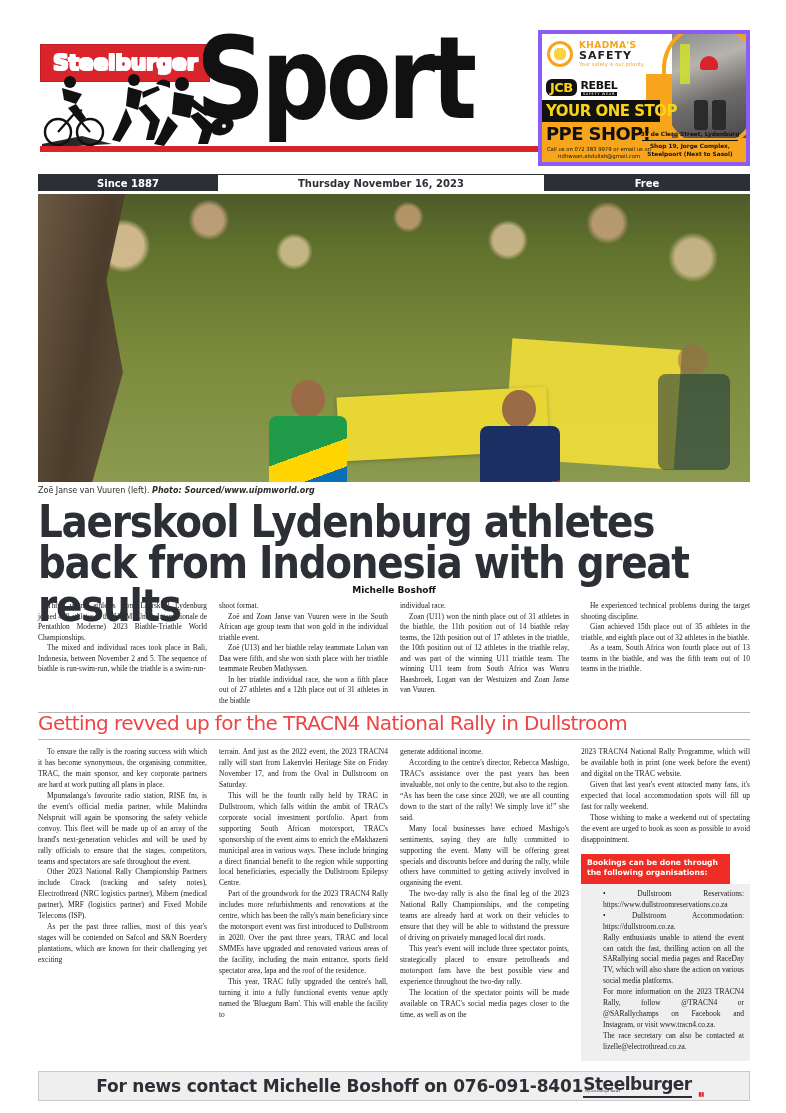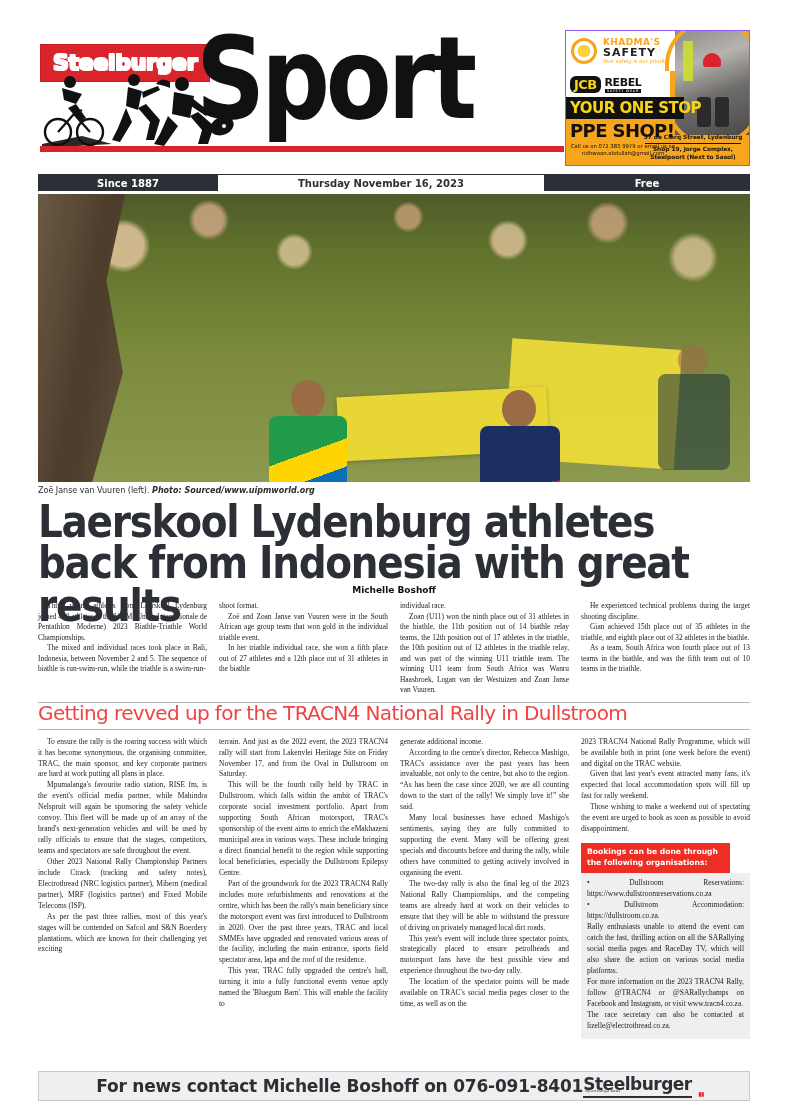--- a/index.html
+++ b/index.html
@@ -80,8 +80,8 @@
   .ad-box{
     position:absolute;
     right:36px; top:30px;
-    width:185px; height:136px;
-    border:1px solid #8b5cf6;
+    width:212px; height:136px;
+    border:4px solid #8b5cf6;
     background:#f7a51c;
     overflow:hidden;
     font-family:"DejaVu Sans", sans-serif;

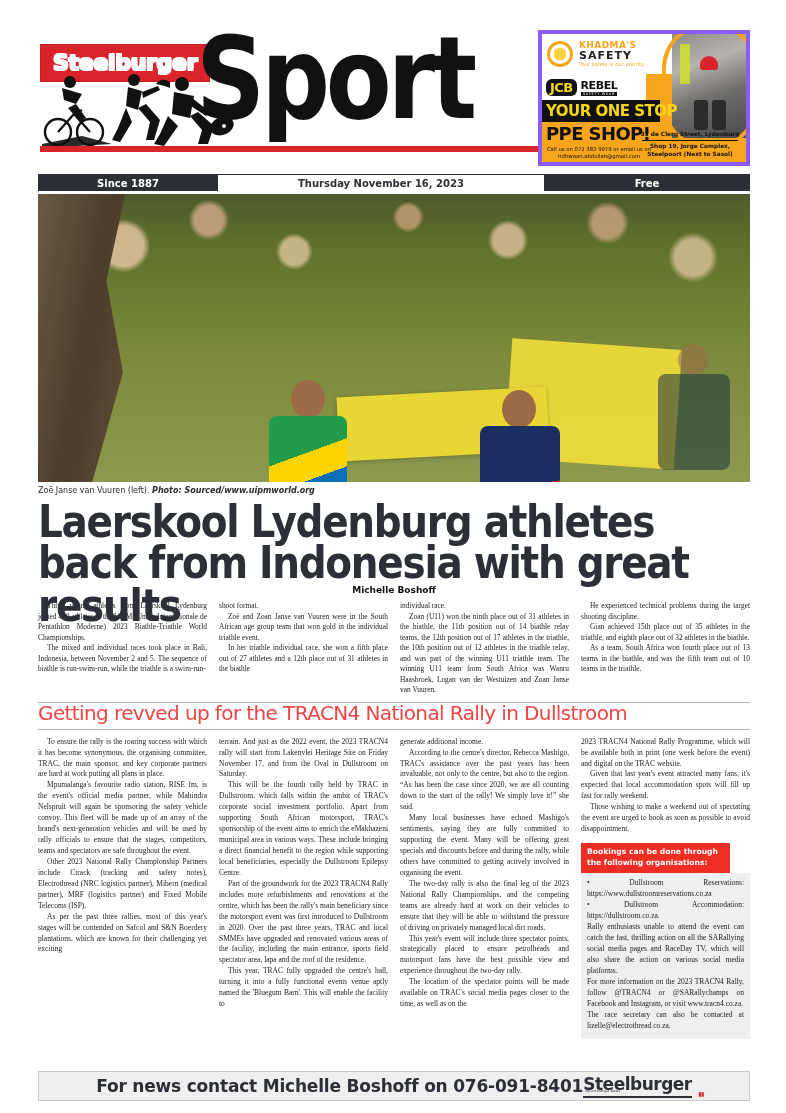--- a/index.html
+++ b/index.html
@@ -498,6 +498,7 @@
     <div class="col">
       <p class="noind">shoot format.</p>
       <p>Zoë and Zoan Janse van Vuuren were in the South African age group team that won gold in the individual triathle event.</p>
+      <p>Zoë (U13) and her biathle relay teammate Lohan van Daa were fifth, and she won sixth place with her triathle teammate Reuben Mathyssen.</p>
       <p>In her triathle individual race, she won a fifth place out of 27 athletes and a 12th place out of 31 athletes in the biathle</p>
     </div>
     <div class="col">

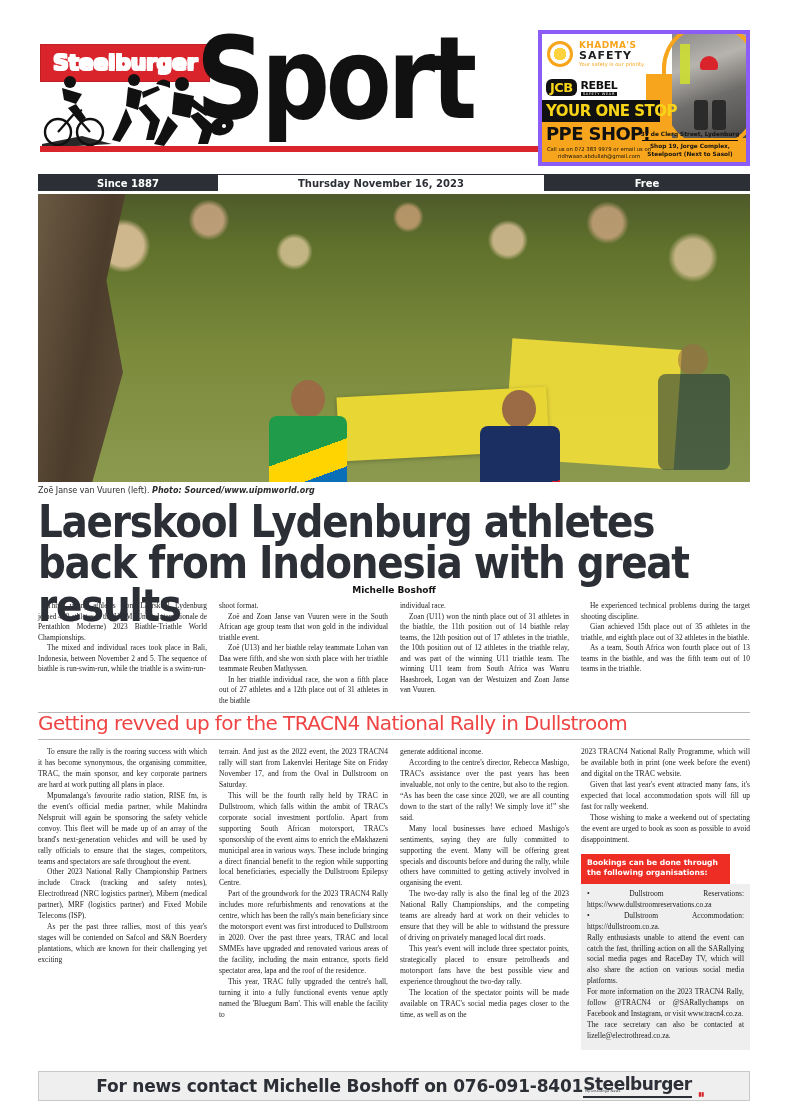--- a/index.html
+++ b/index.html
@@ -312,7 +312,7 @@
   }
   .book-body{
     background:#efefef;
-    padding:5px 6px 8px 6px;
+    padding:5px 6px 8px 22px;
     font-family:"DejaVu Sans", sans-serif;
     font-size:7px;
     line-height:1.52;

